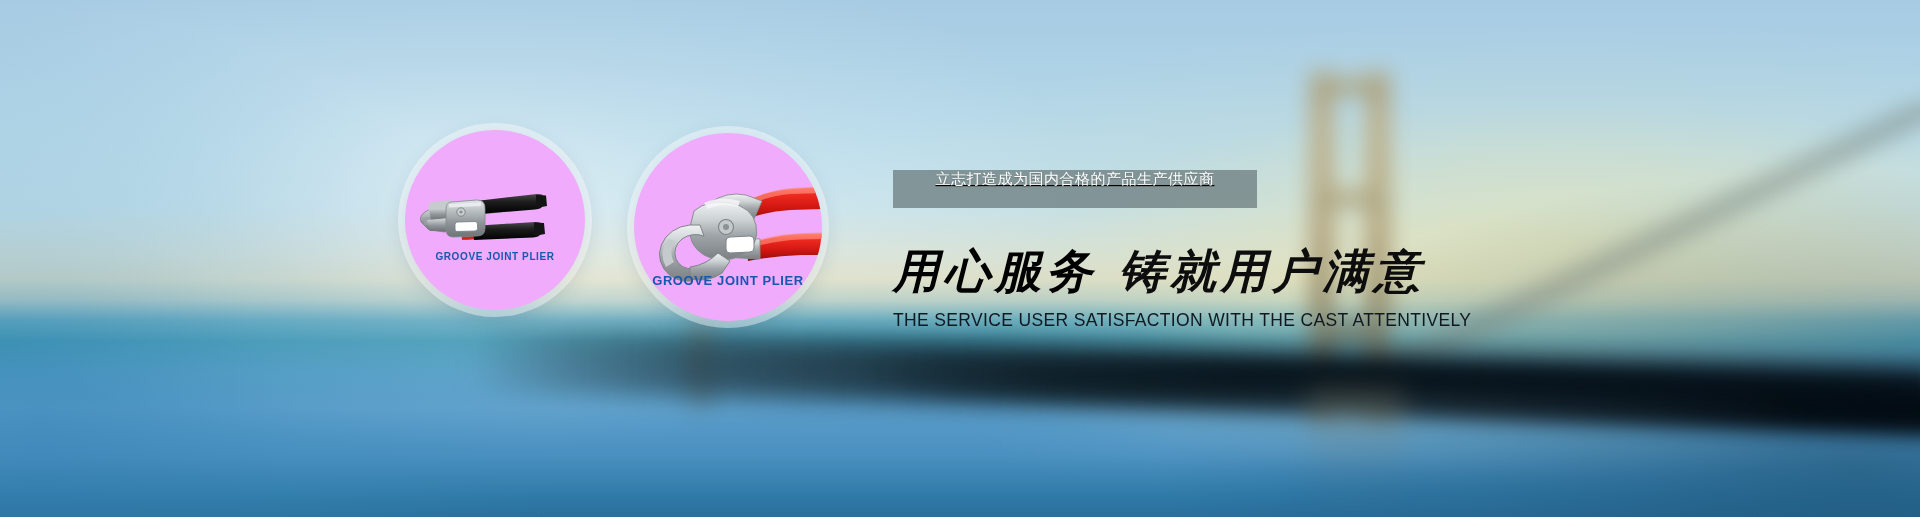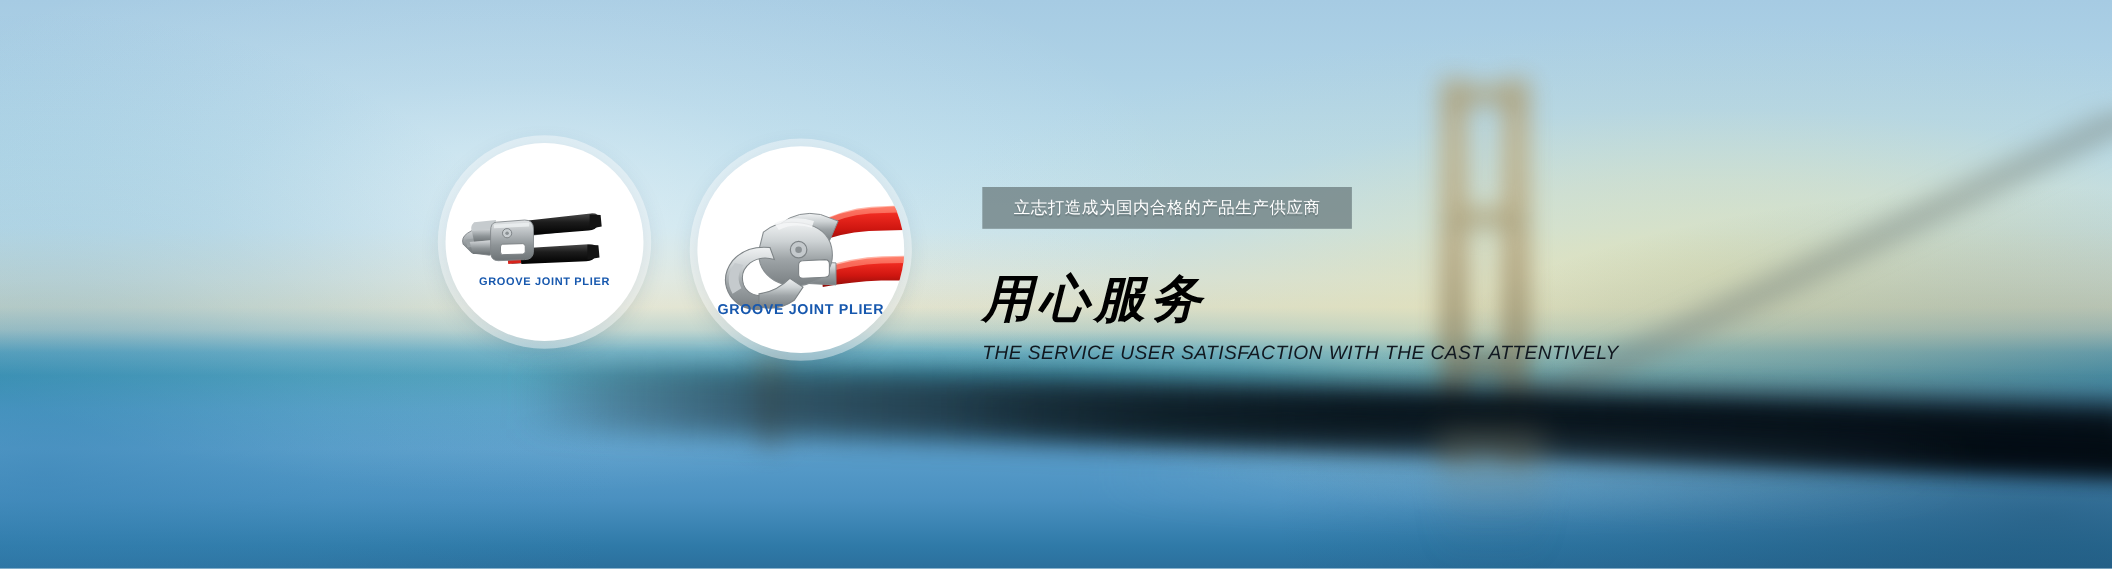--- a/index.html
+++ b/index.html
@@ -252,12 +252,12 @@
     position: absolute;
     left: 893px;
     top: 170px;
-    width: 336px;
+    width: 364px;
     height: 38px;
     background: rgba(110,127,129,0.78);
     display: flex;
-    align-items: center;
     justify-content: center;
+    text-decoration: underline;
   }
   .tagline-bar-text {
     color: #ffffff;

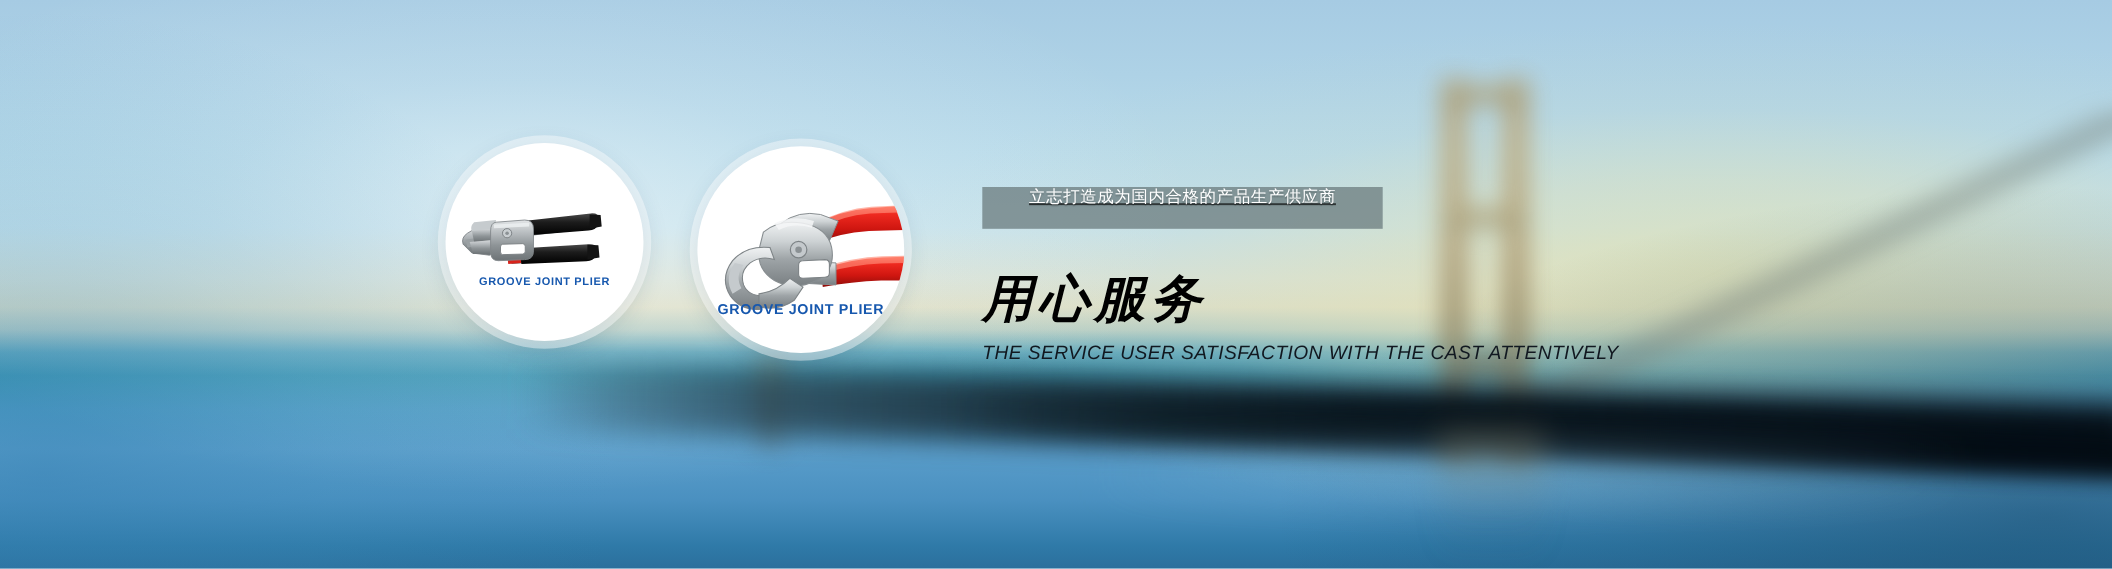--- a/index.html
+++ b/index.html
@@ -204,7 +204,7 @@
   .product-circle {
     position: absolute;
     border-radius: 50%;
-    background: #ffffff;
+    background: #f0abfc;
     box-shadow: 0 0 0 7px rgba(255,255,255,0.42),
                 0 6px 22px rgba(30,70,100,0.22);
     overflow: hidden;

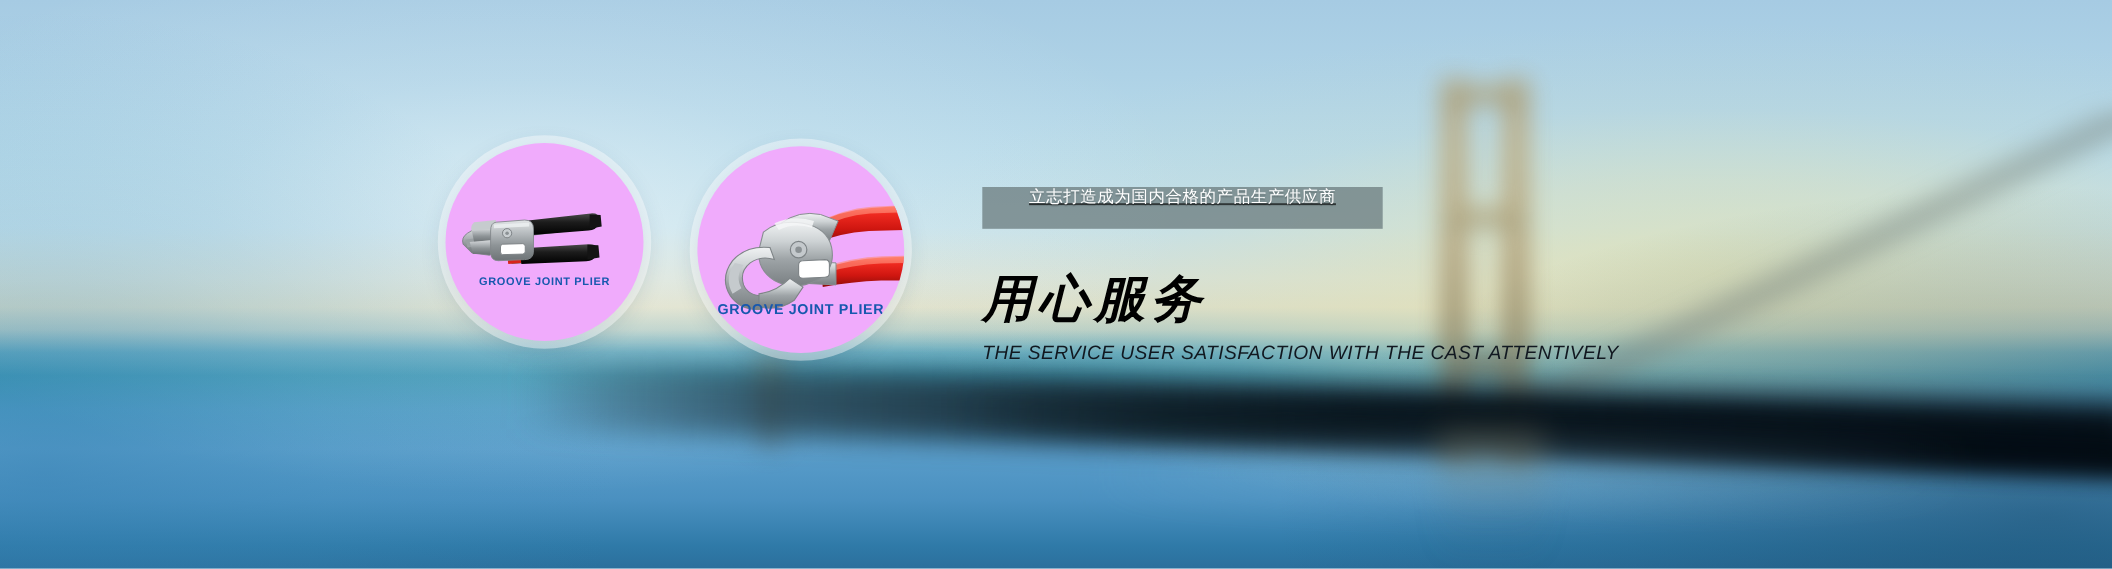--- a/index.html
+++ b/index.html
@@ -422,6 +422,7 @@
 
   <div class="headline">
     <span class="headline-red">用心服务</span>
+    <span class="headline-black">铸就用户满意</span>
   </div>
 
   <div class="subline">THE SERVICE USER SATISFACTION WITH THE CAST ATTENTIVELY</div>

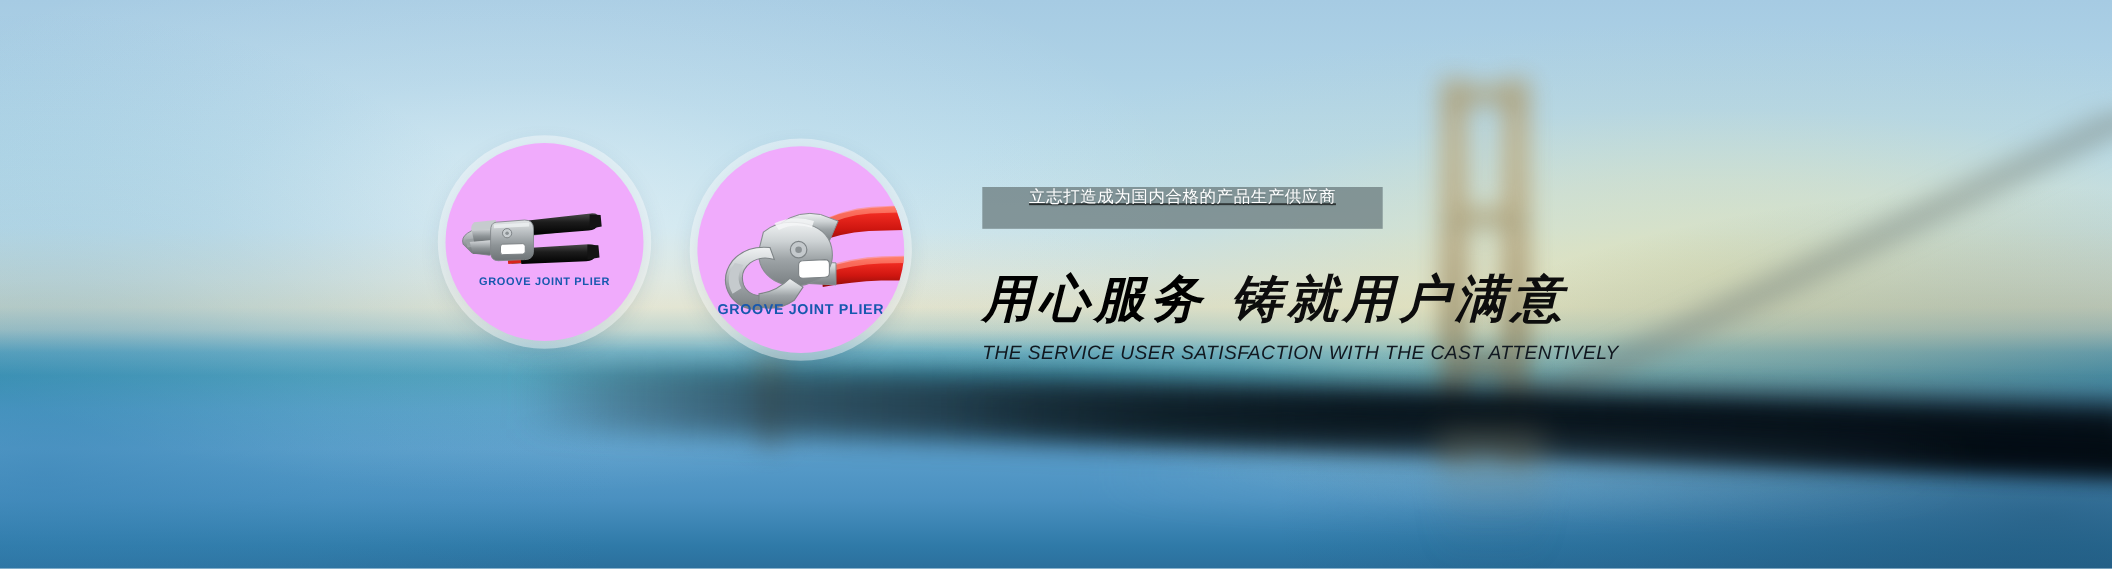--- a/index.html
+++ b/index.html
@@ -299,7 +299,6 @@
     letter-spacing: 0.35px;
     white-space: nowrap;
     font-family: "Liberation Sans", sans-serif;
-    font-style: italic;
   }
 </style>
 </head>

